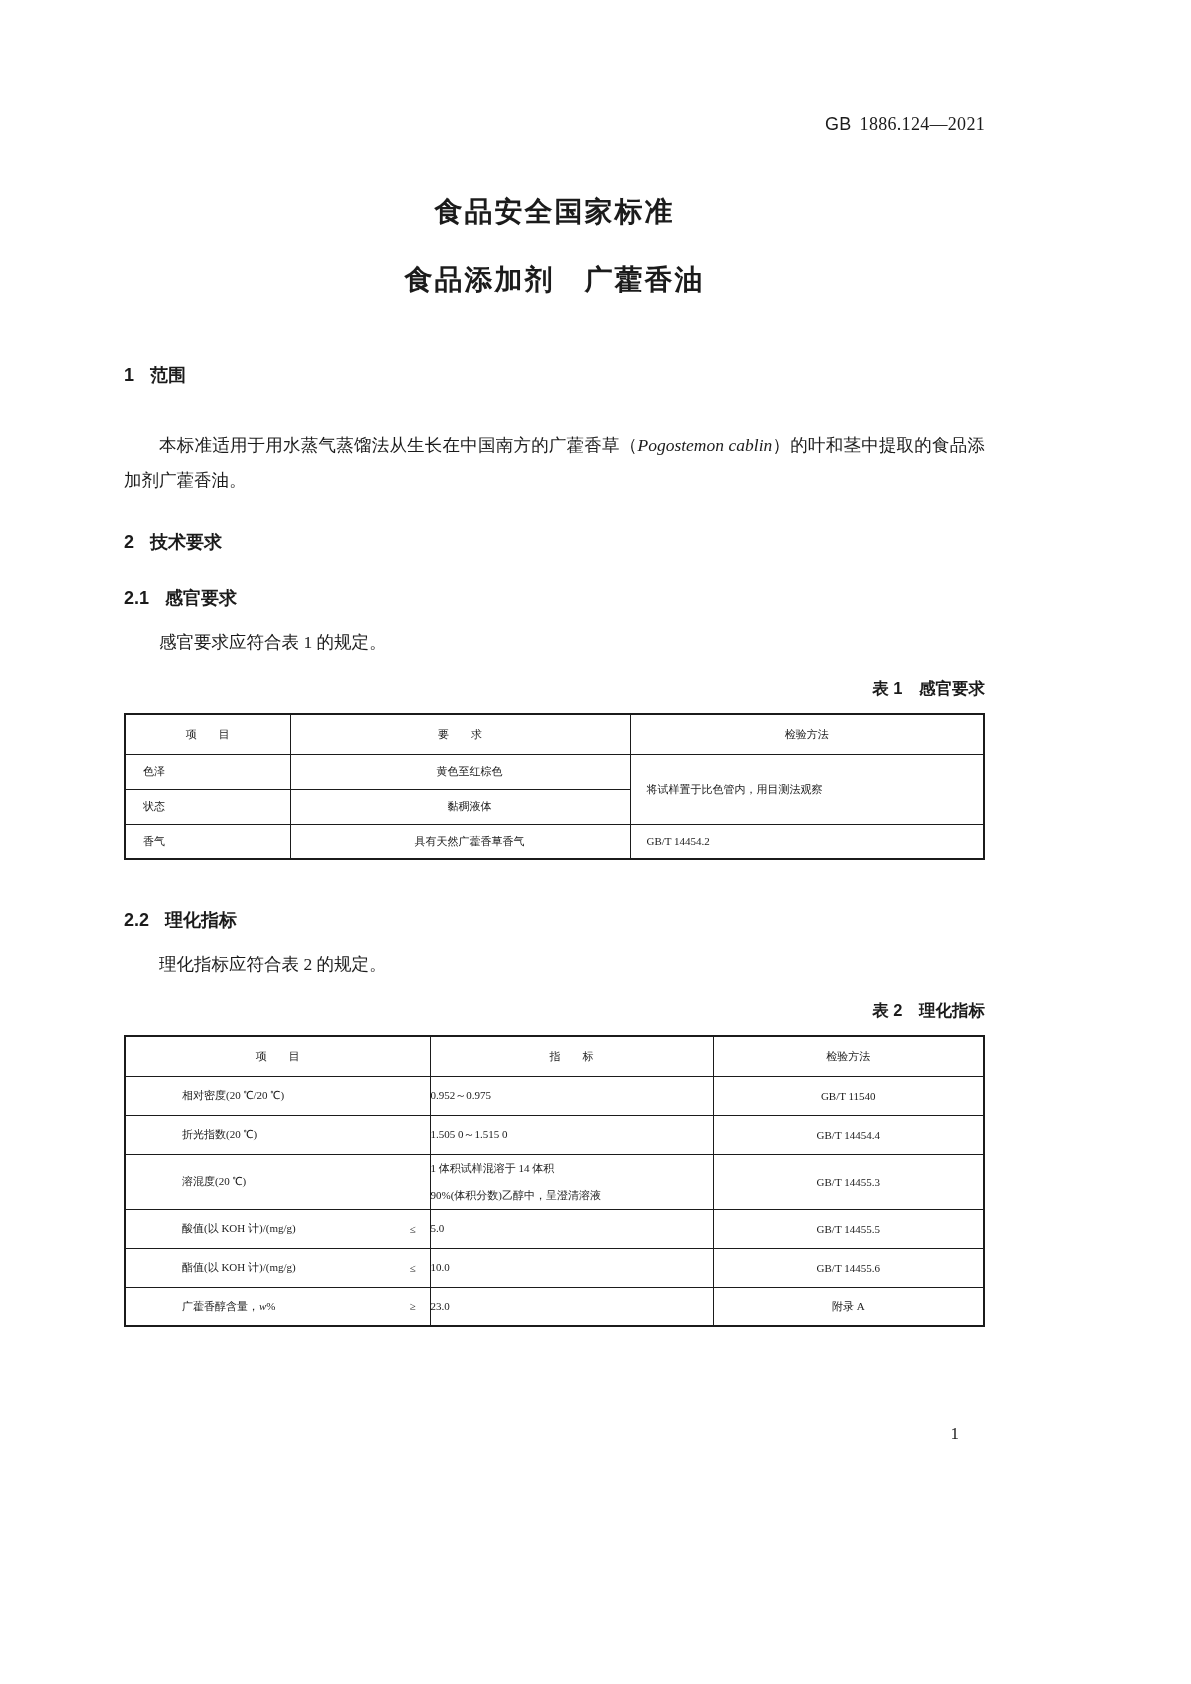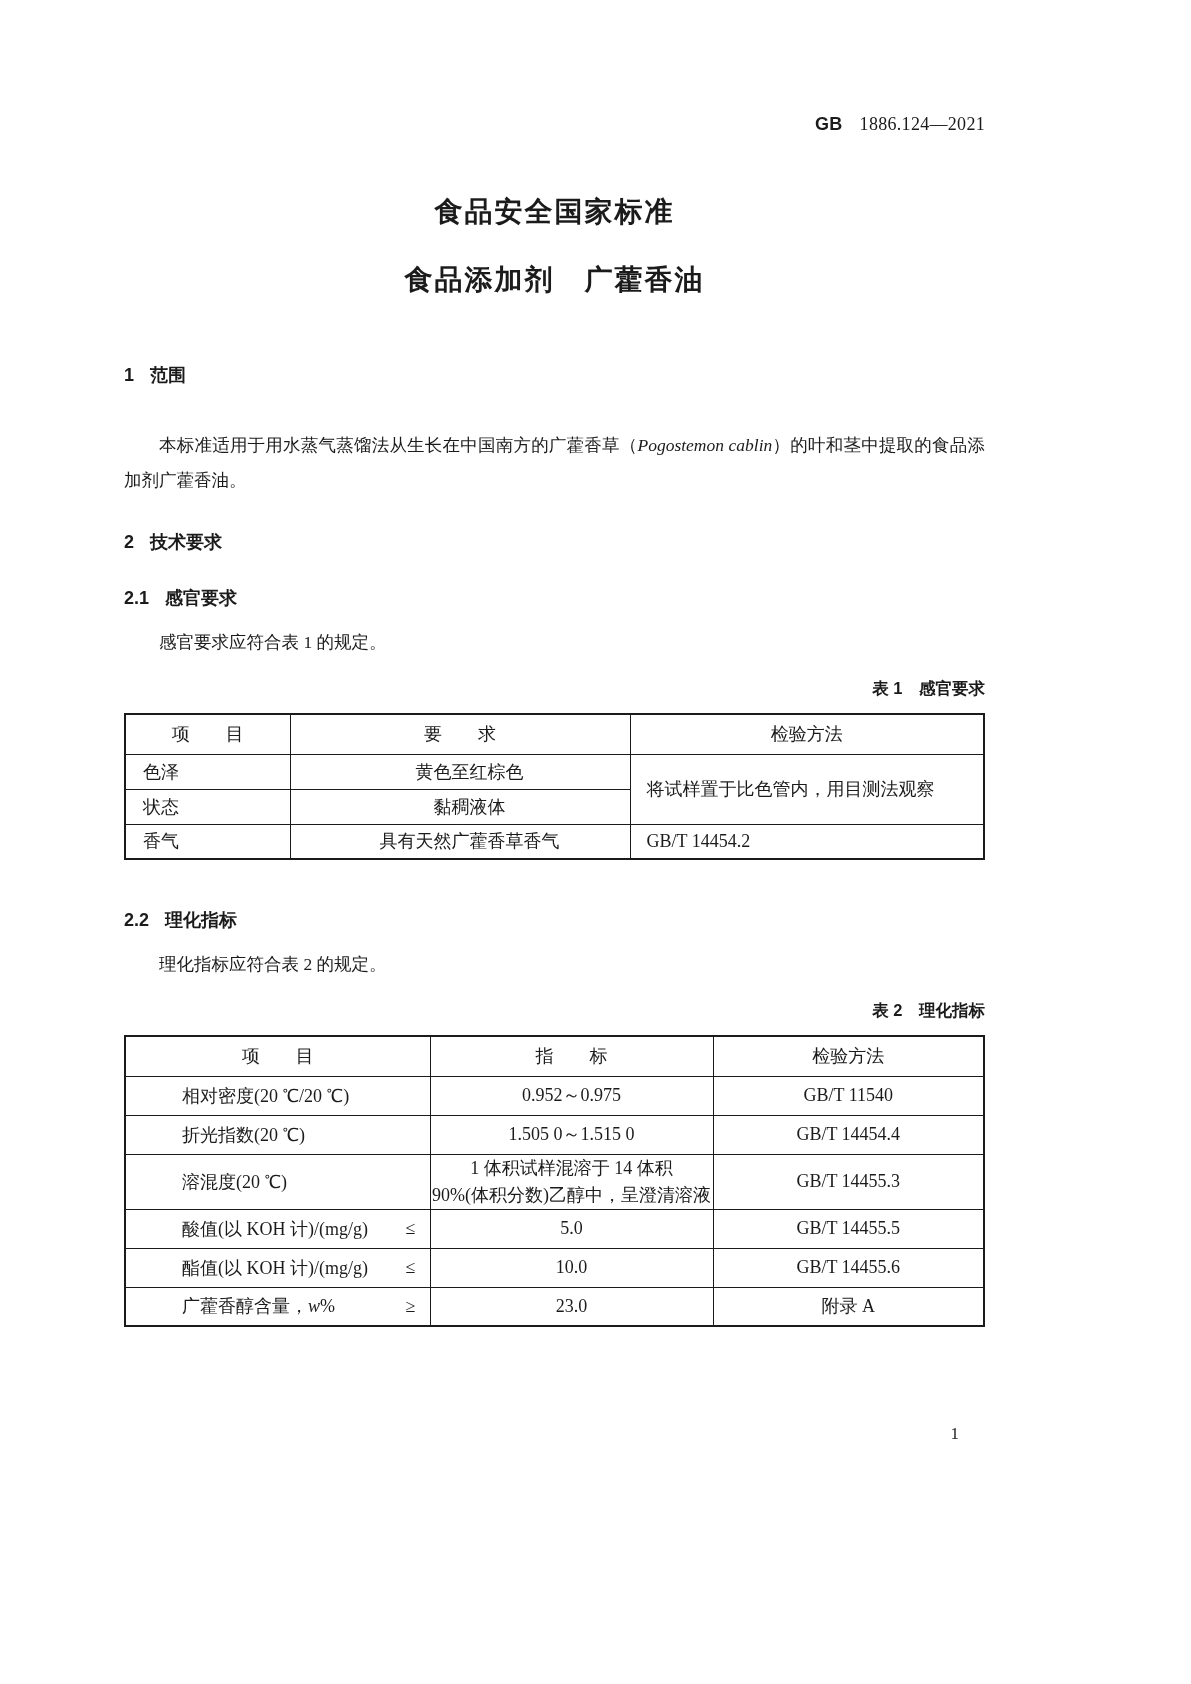--- a/index.html
+++ b/index.html
@@ -28,8 +28,8 @@
   }
   .doc-number .gb {
     font-family: "Liberation Sans", sans-serif;
-    font-weight: 700;
-    margin-right: 17px;
+    font-weight: 400;
+    margin-right: 8px;
   }
   .title {
     margin-top: 58px;

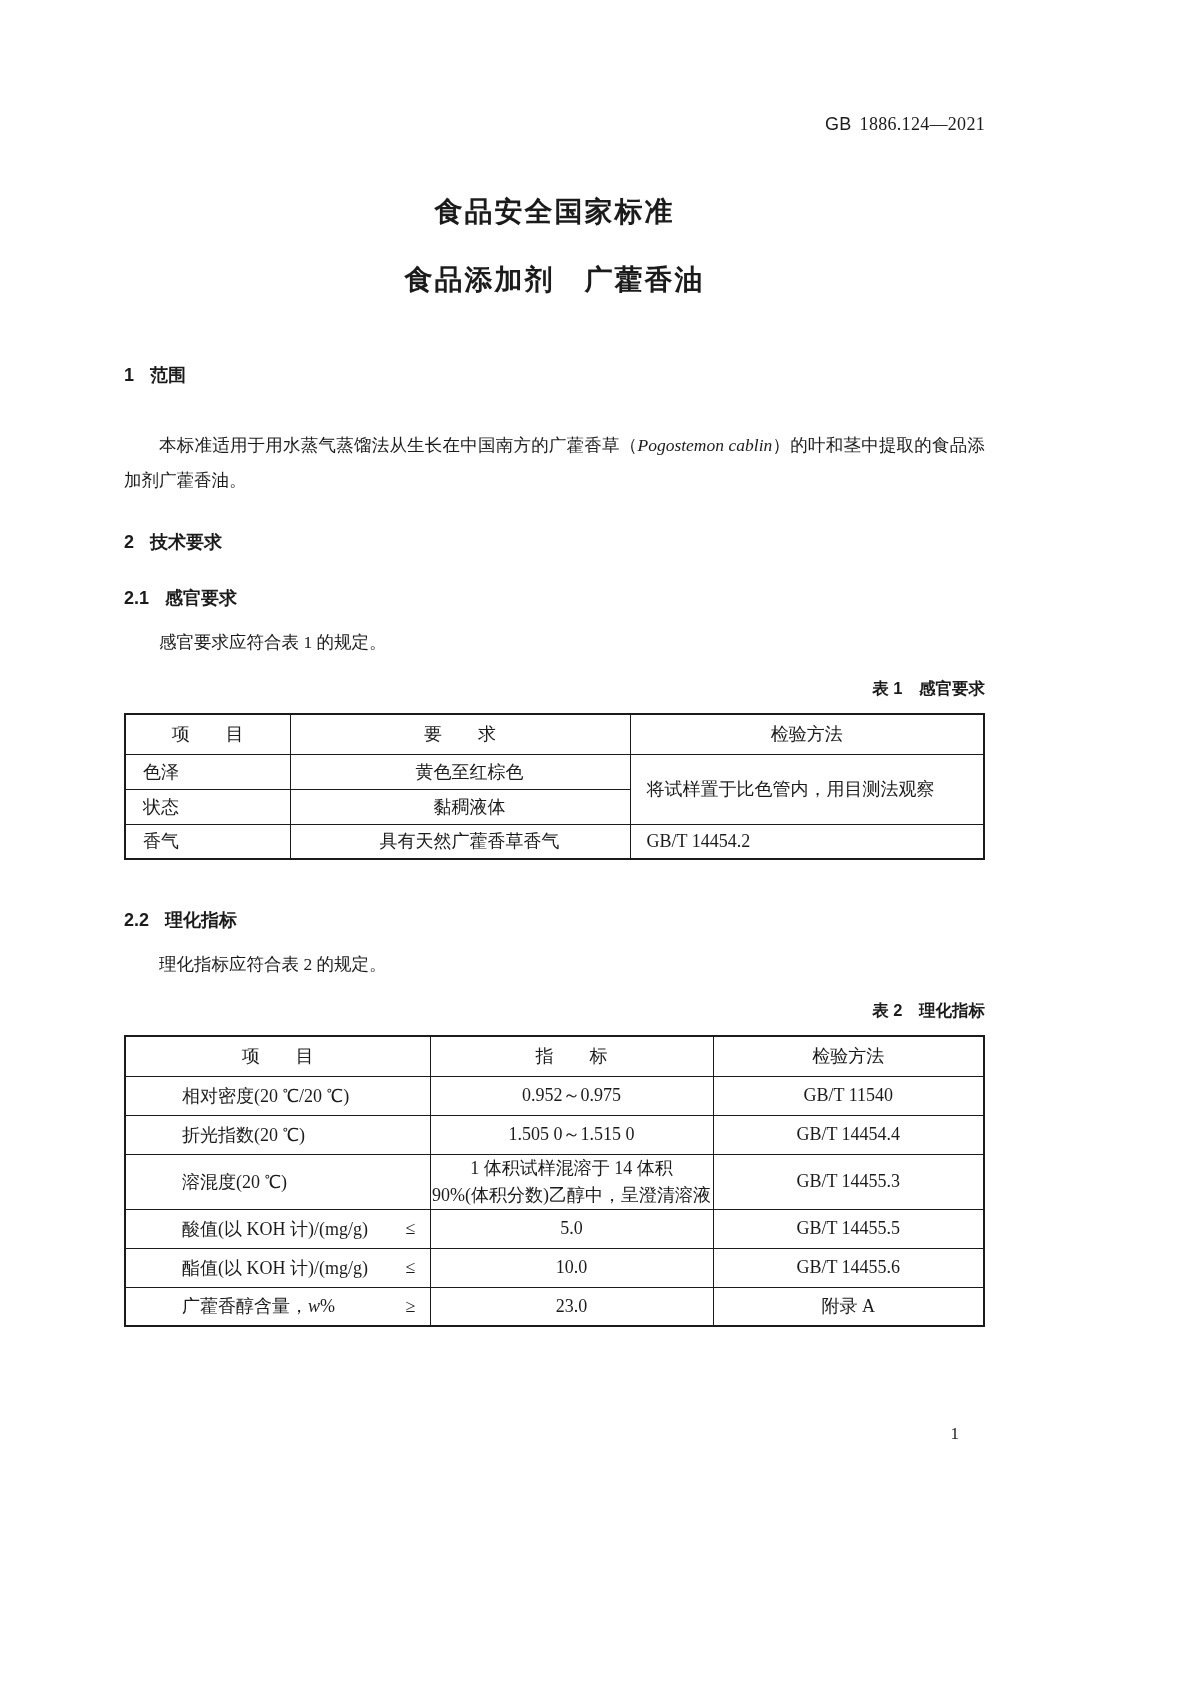--- a/index.html
+++ b/index.html
@@ -74,7 +74,7 @@
     width: 100%;
     border-collapse: collapse;
     table-layout: fixed;
-    font-size: 18px;
+    font-size: 11px;
     border: 2px solid #1b1b1b;
   }
   table.gb-table th, table.gb-table td {

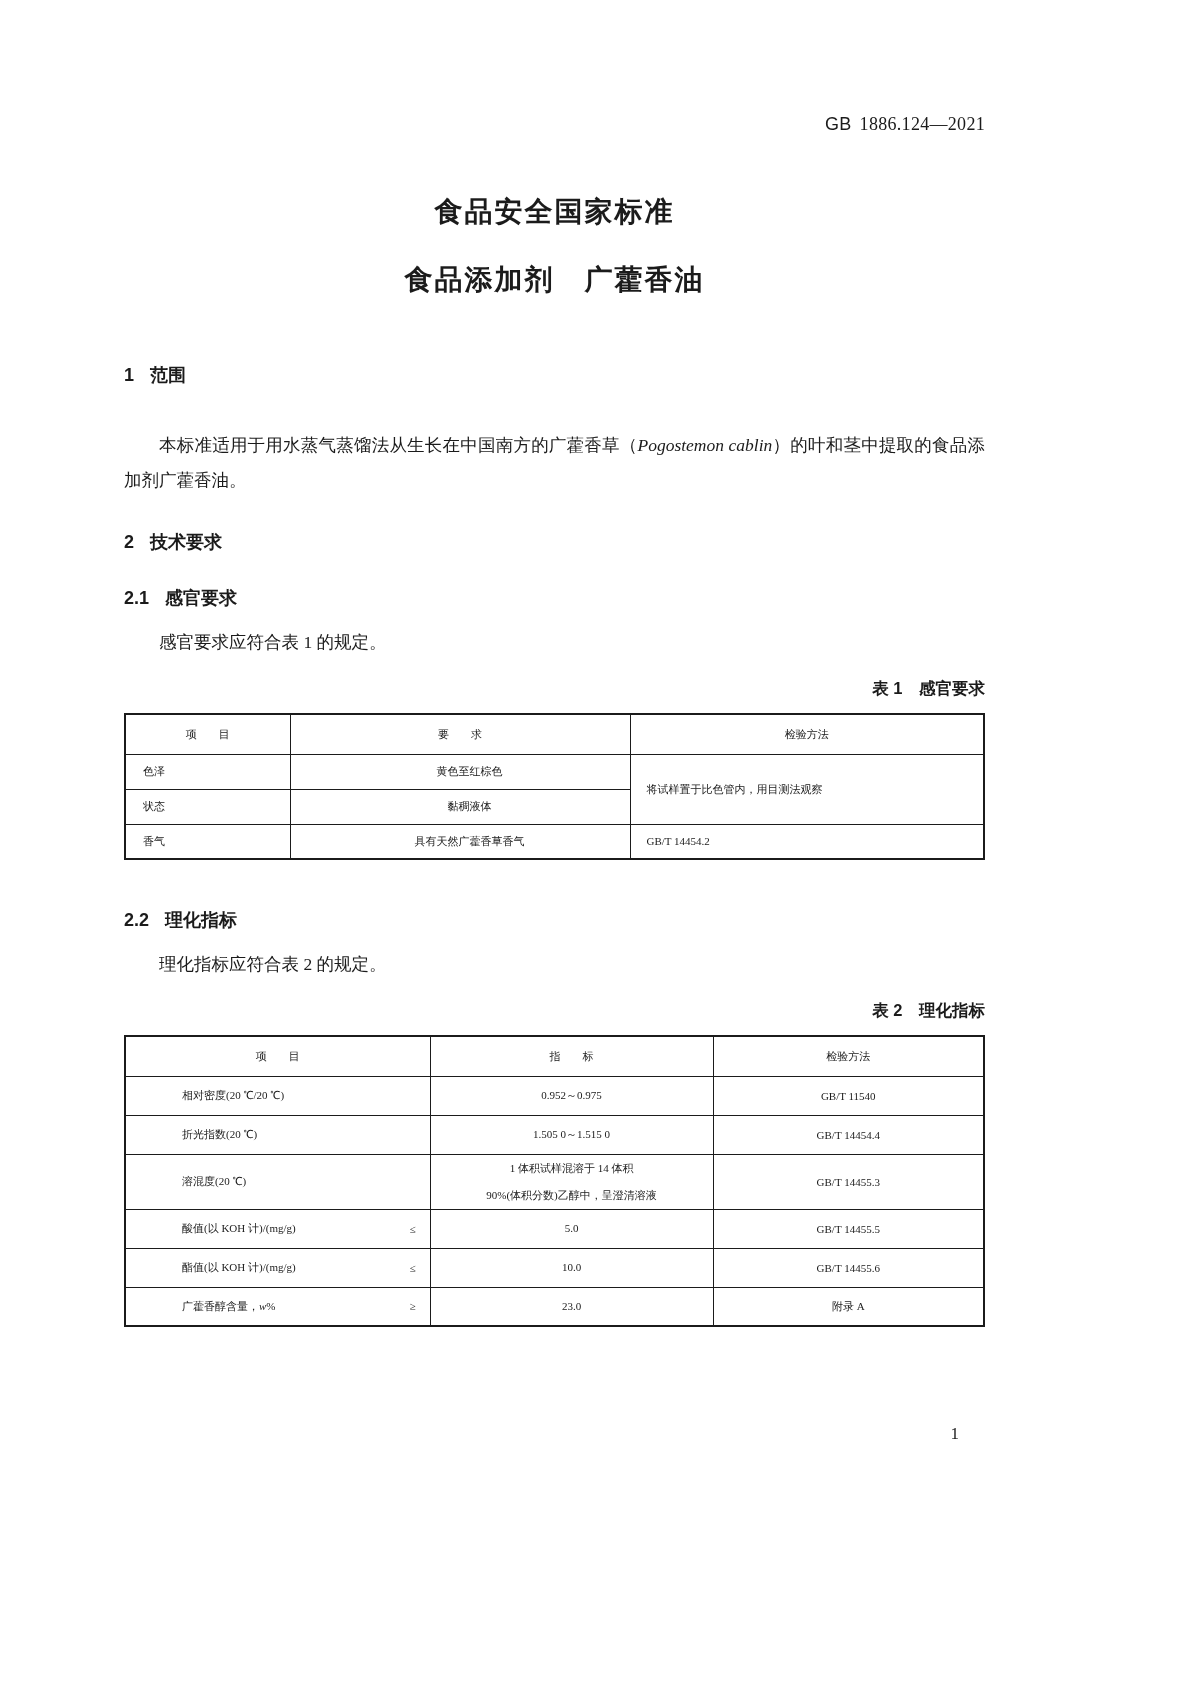--- a/index.html
+++ b/index.html
@@ -99,7 +99,7 @@
     margin-left: 32px;
   }
   .t2-val {
-    text-align: center;
+    text-align: left;
     white-space: pre-line;
     line-height: 27px;
   }

